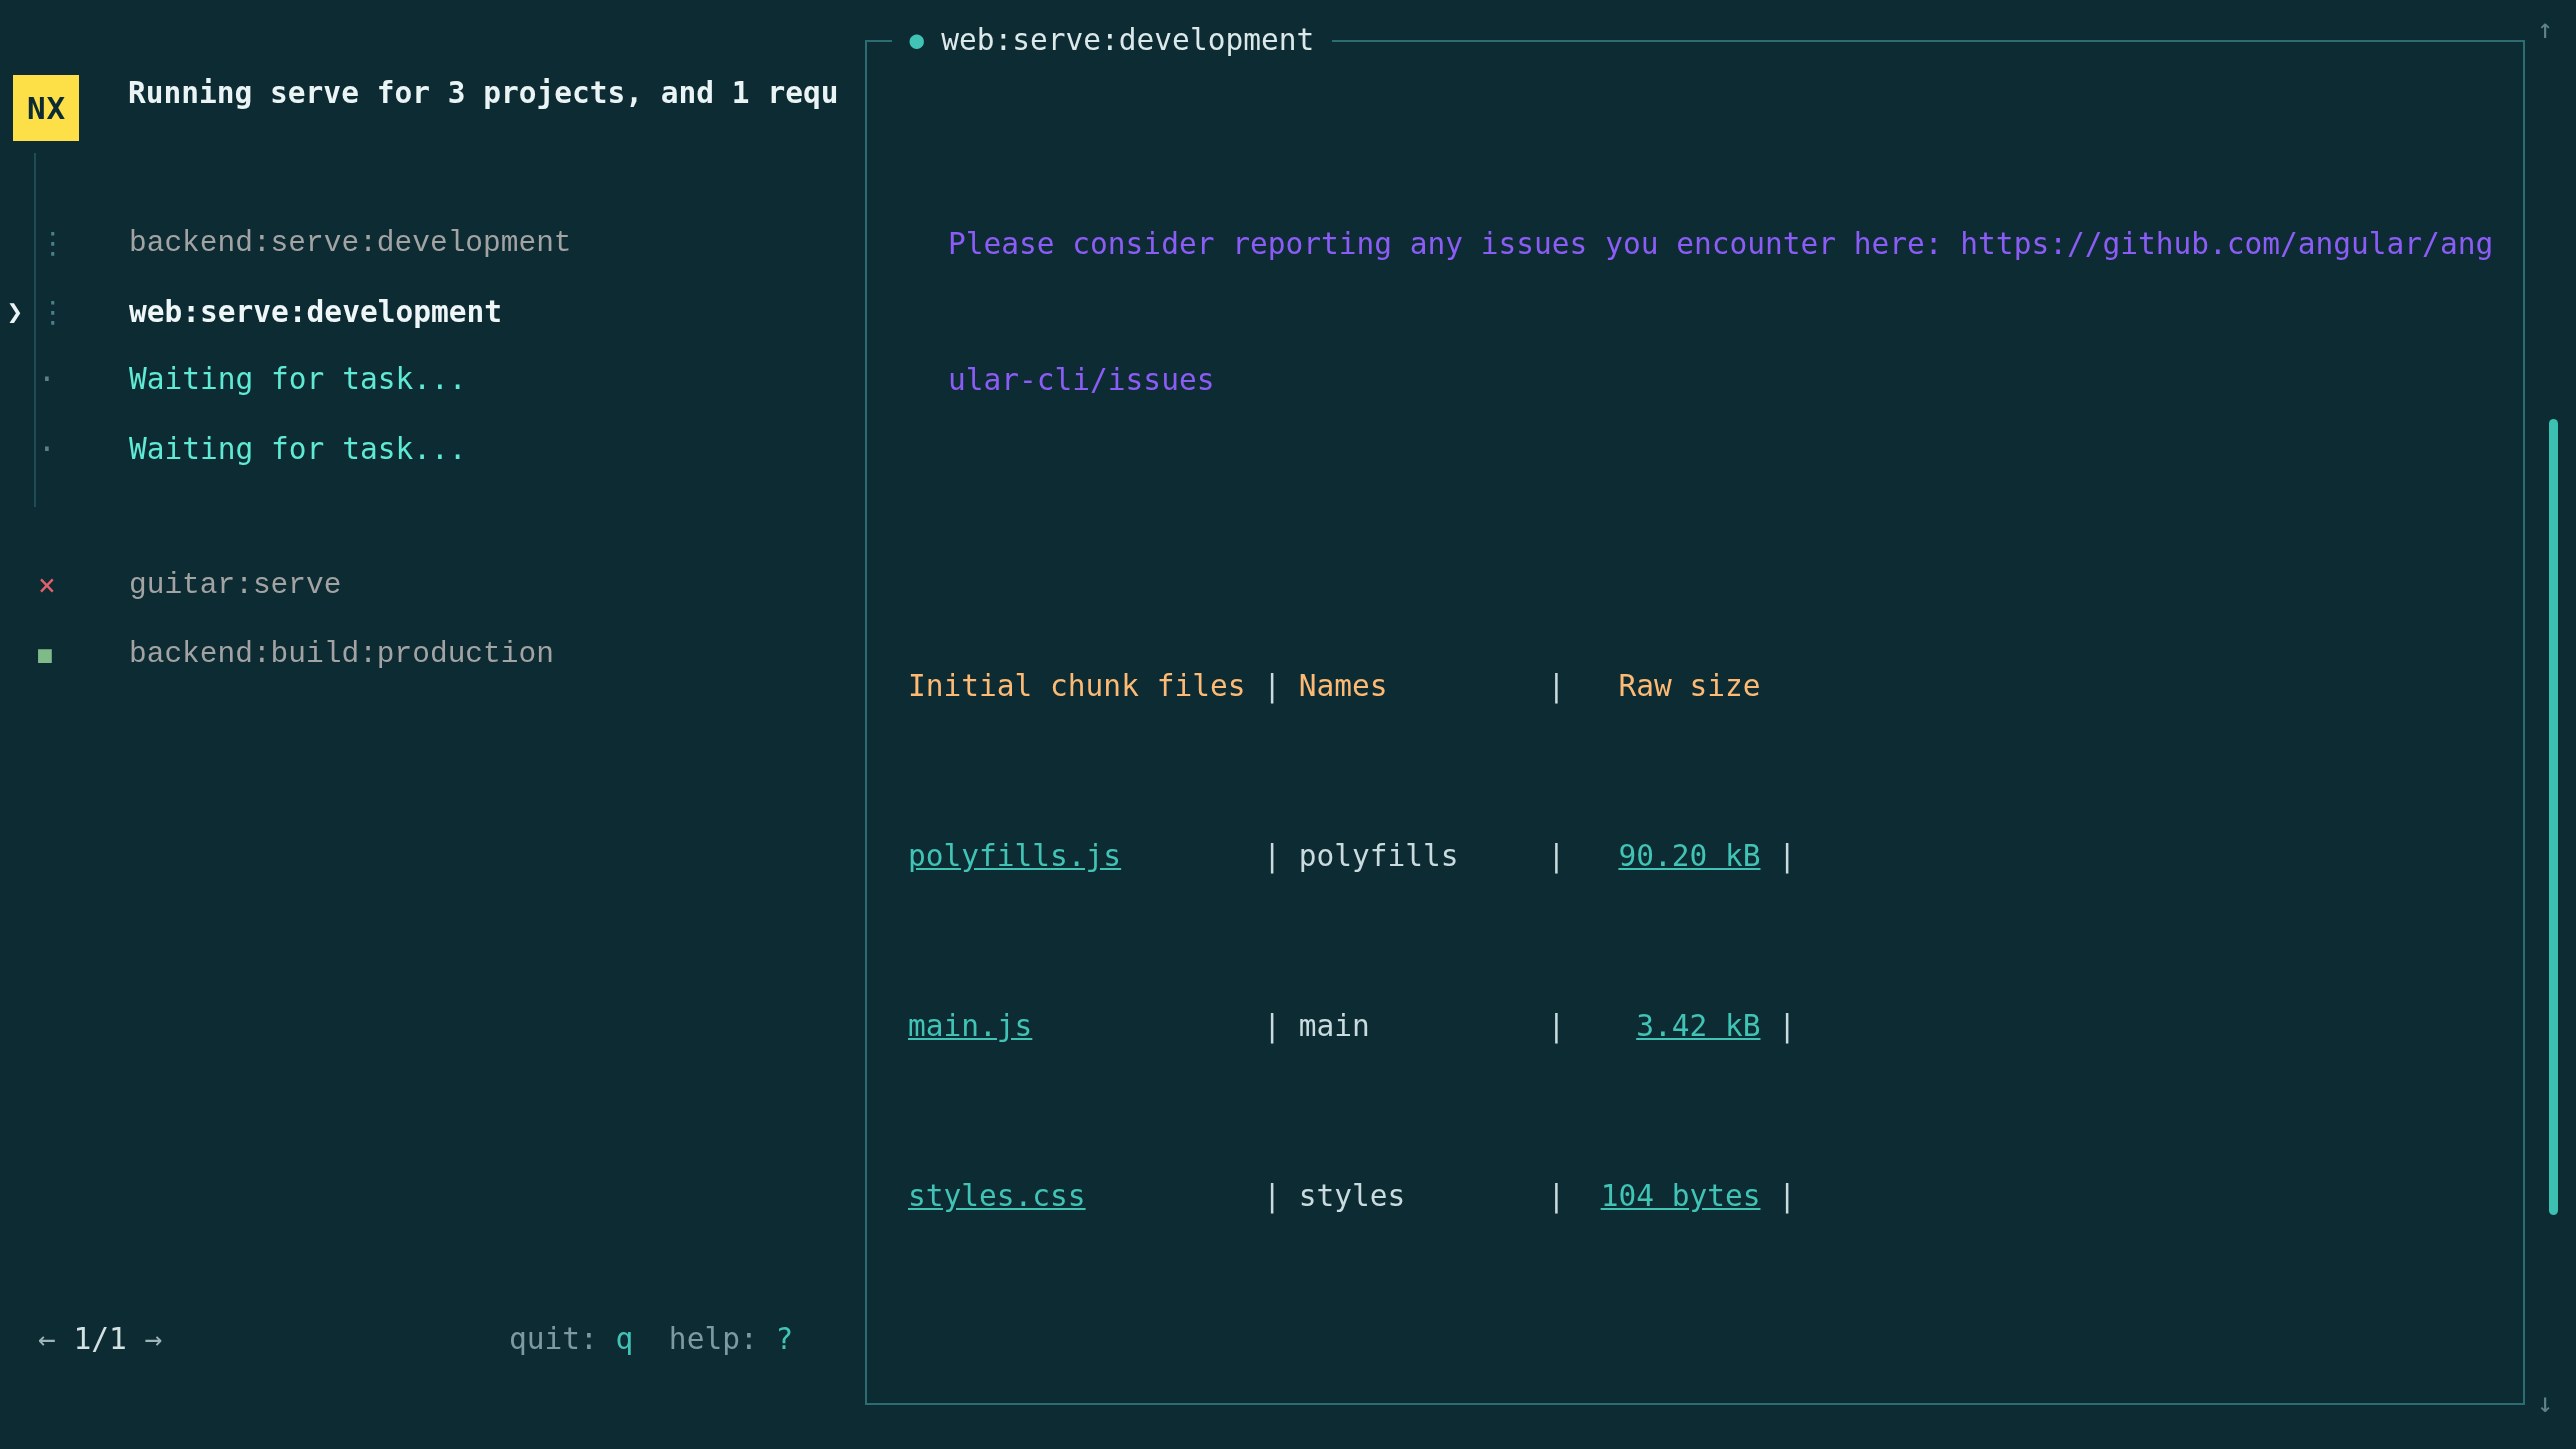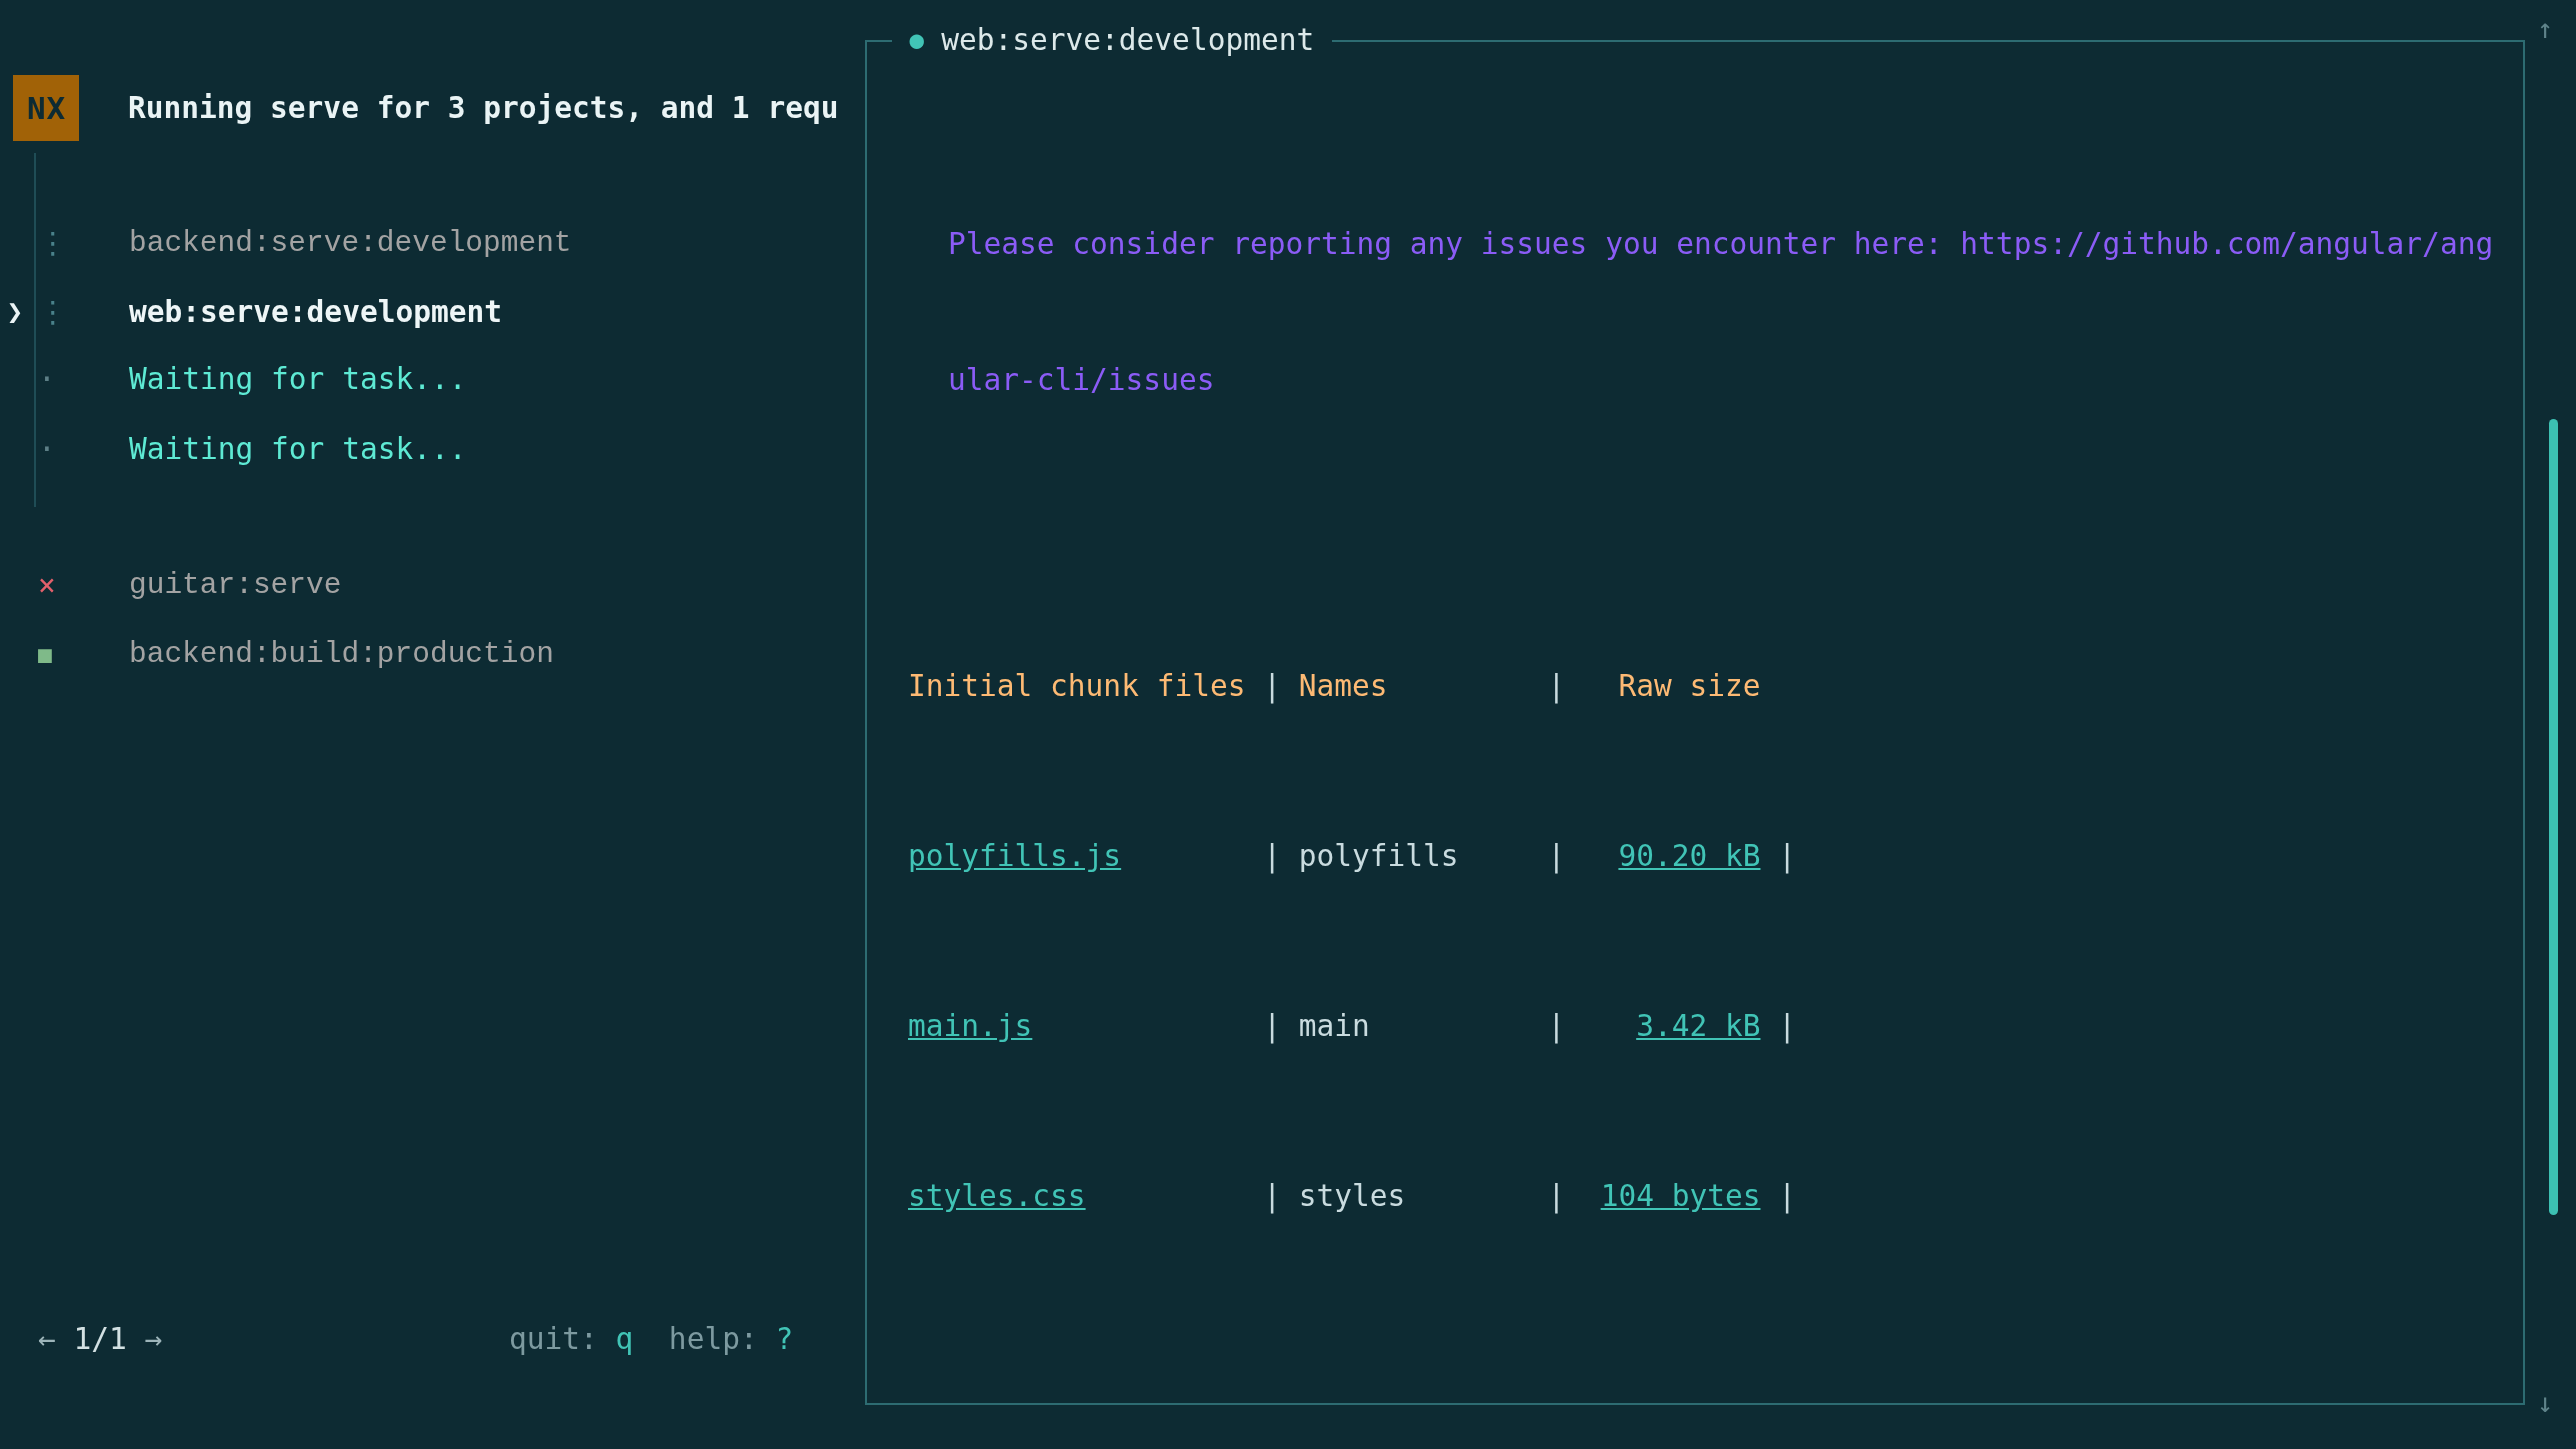--- a/index.html
+++ b/index.html
@@ -15,7 +15,7 @@
   .abs{position:absolute;}
   .nx-badge{
     left:13.4px;top:75px;width:66px;height:66px;
-    background:#a16207;color:#0d2b33;
+    background:#fde047;color:#0d2b33;
     font-weight:bold;font-size:31px;
     display:flex;align-items:center;justify-content:center;
     letter-spacing:0.7px;

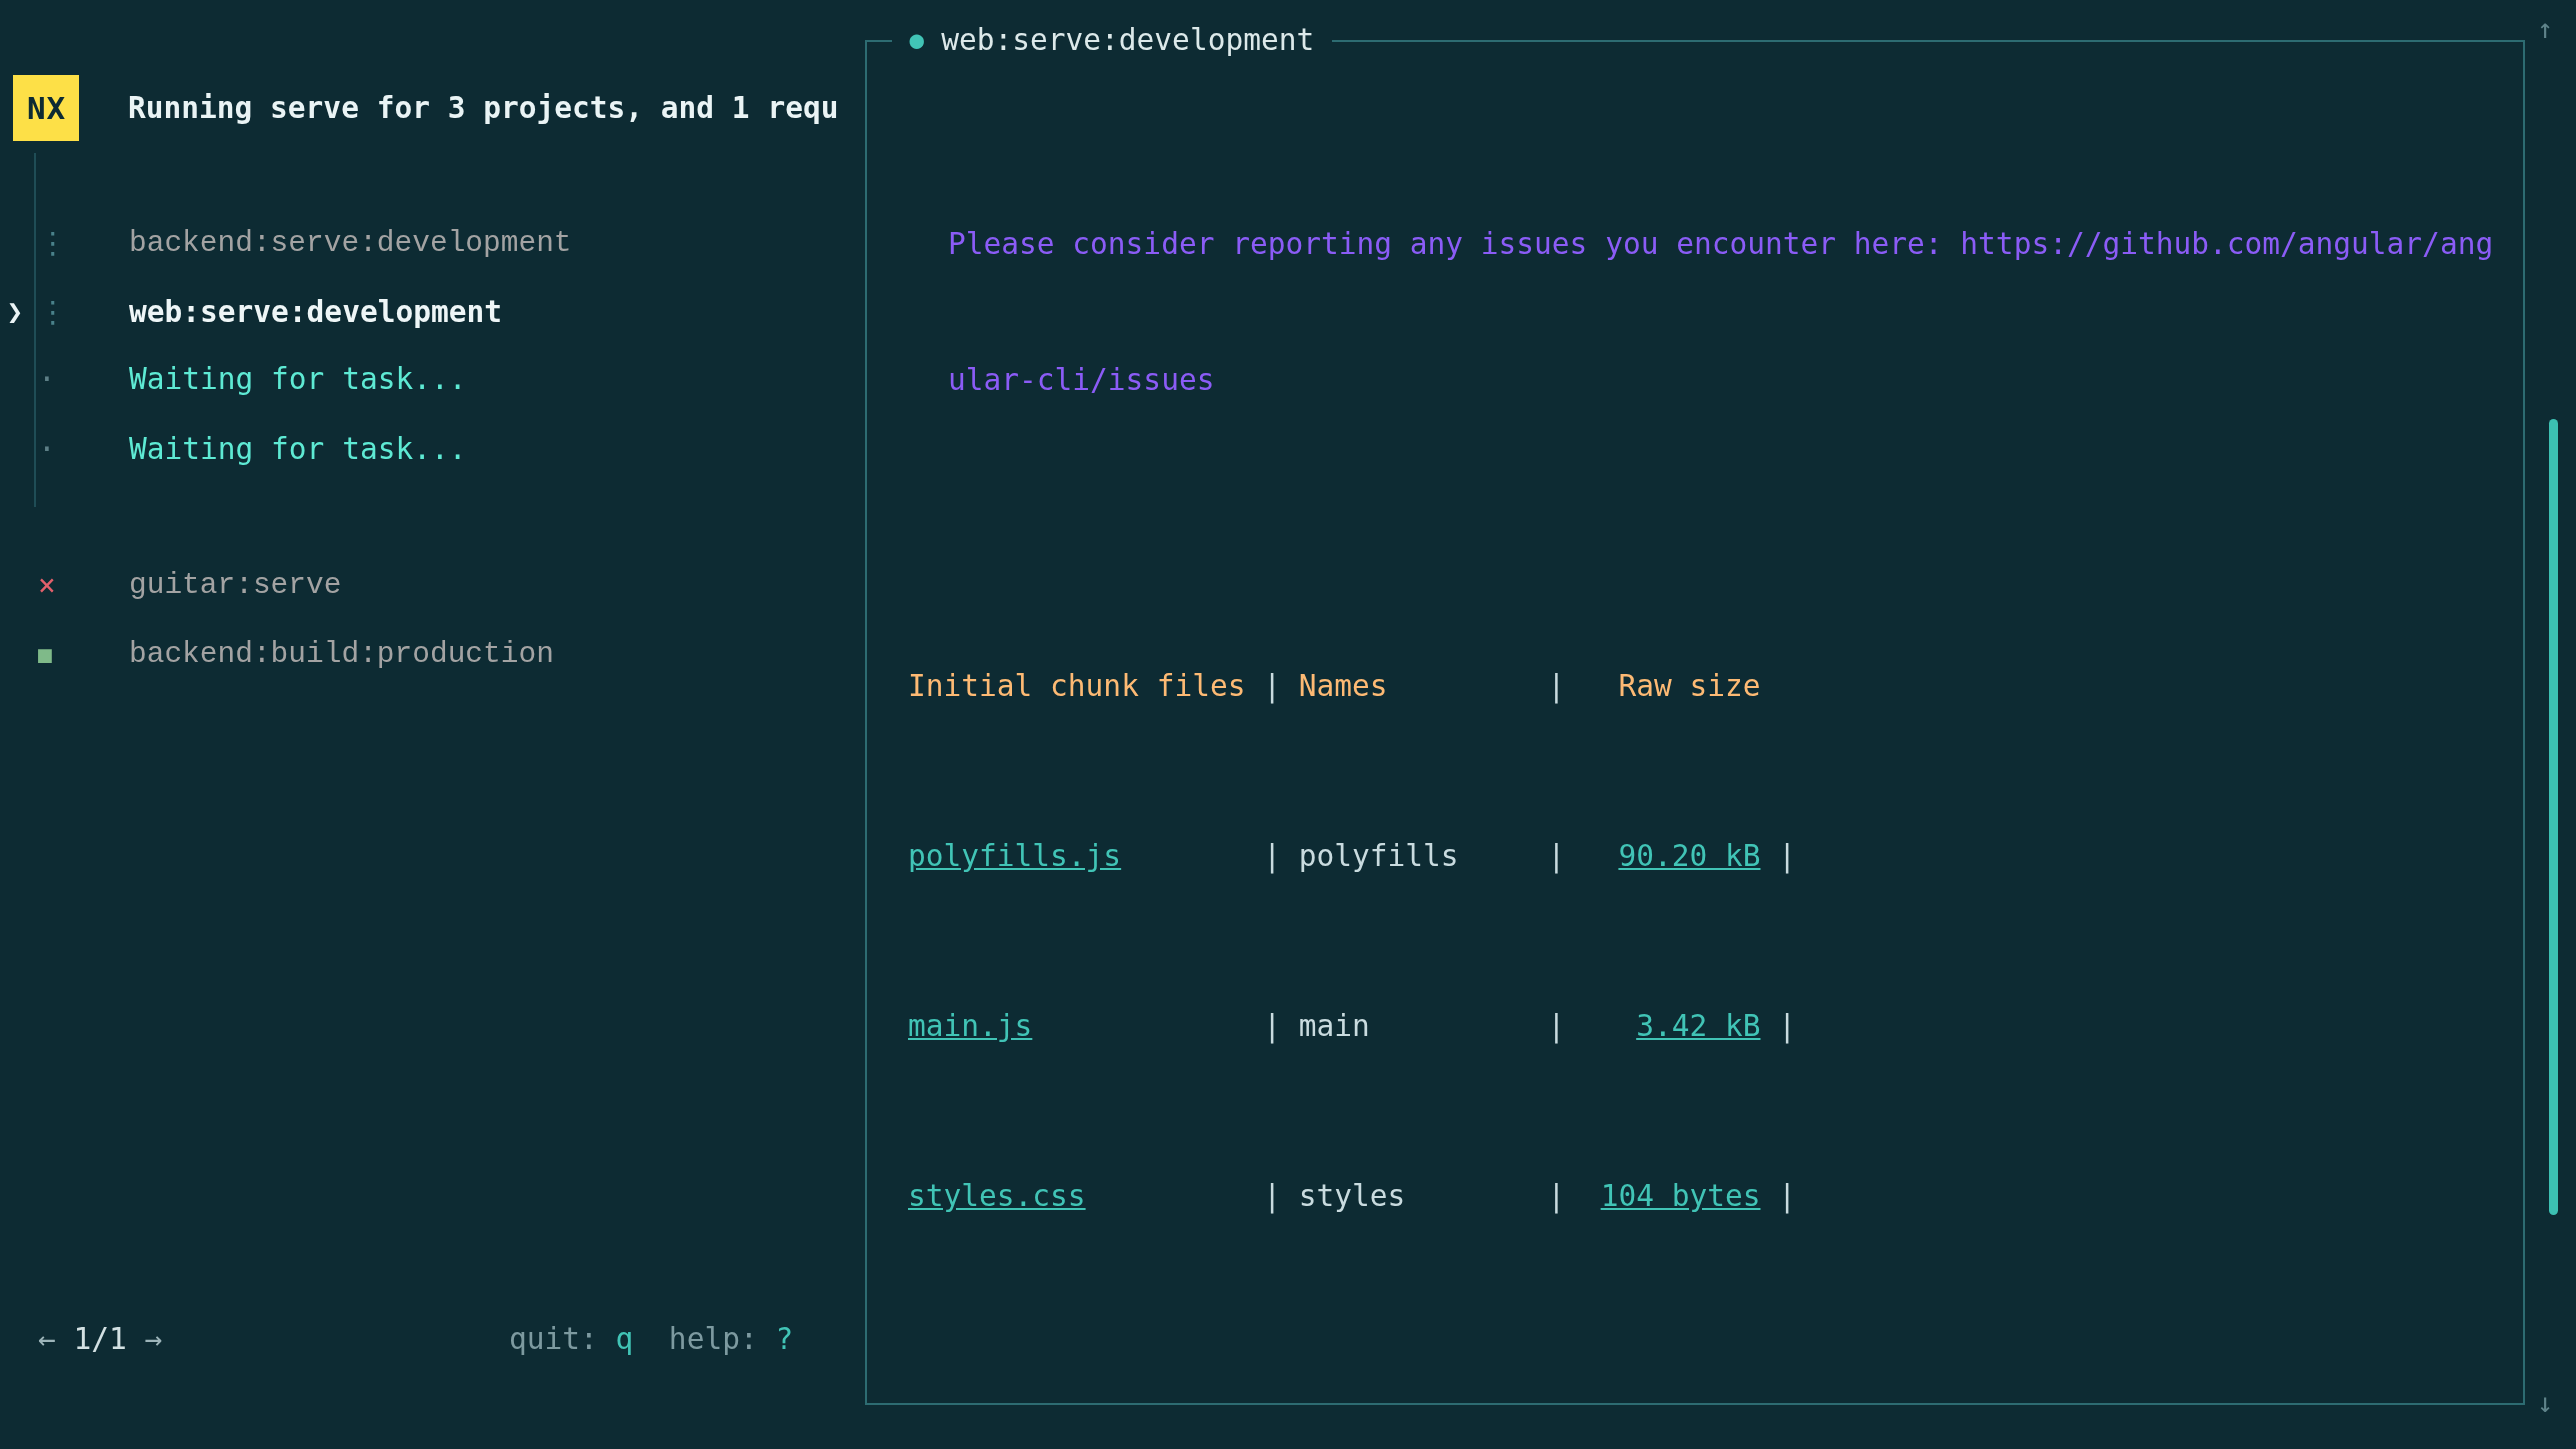--- a/index.html
+++ b/index.html
@@ -21,7 +21,7 @@
     letter-spacing:0.7px;
   }
   .app-title{
-    left:128px;top:75px;height:66px;line-height:66px;
+    left:128px;top:60px;height:66px;line-height:66px;
     font-weight:bold;color:#eaf4f5;white-space:nowrap;
     width:733px;overflow:hidden;
   }

